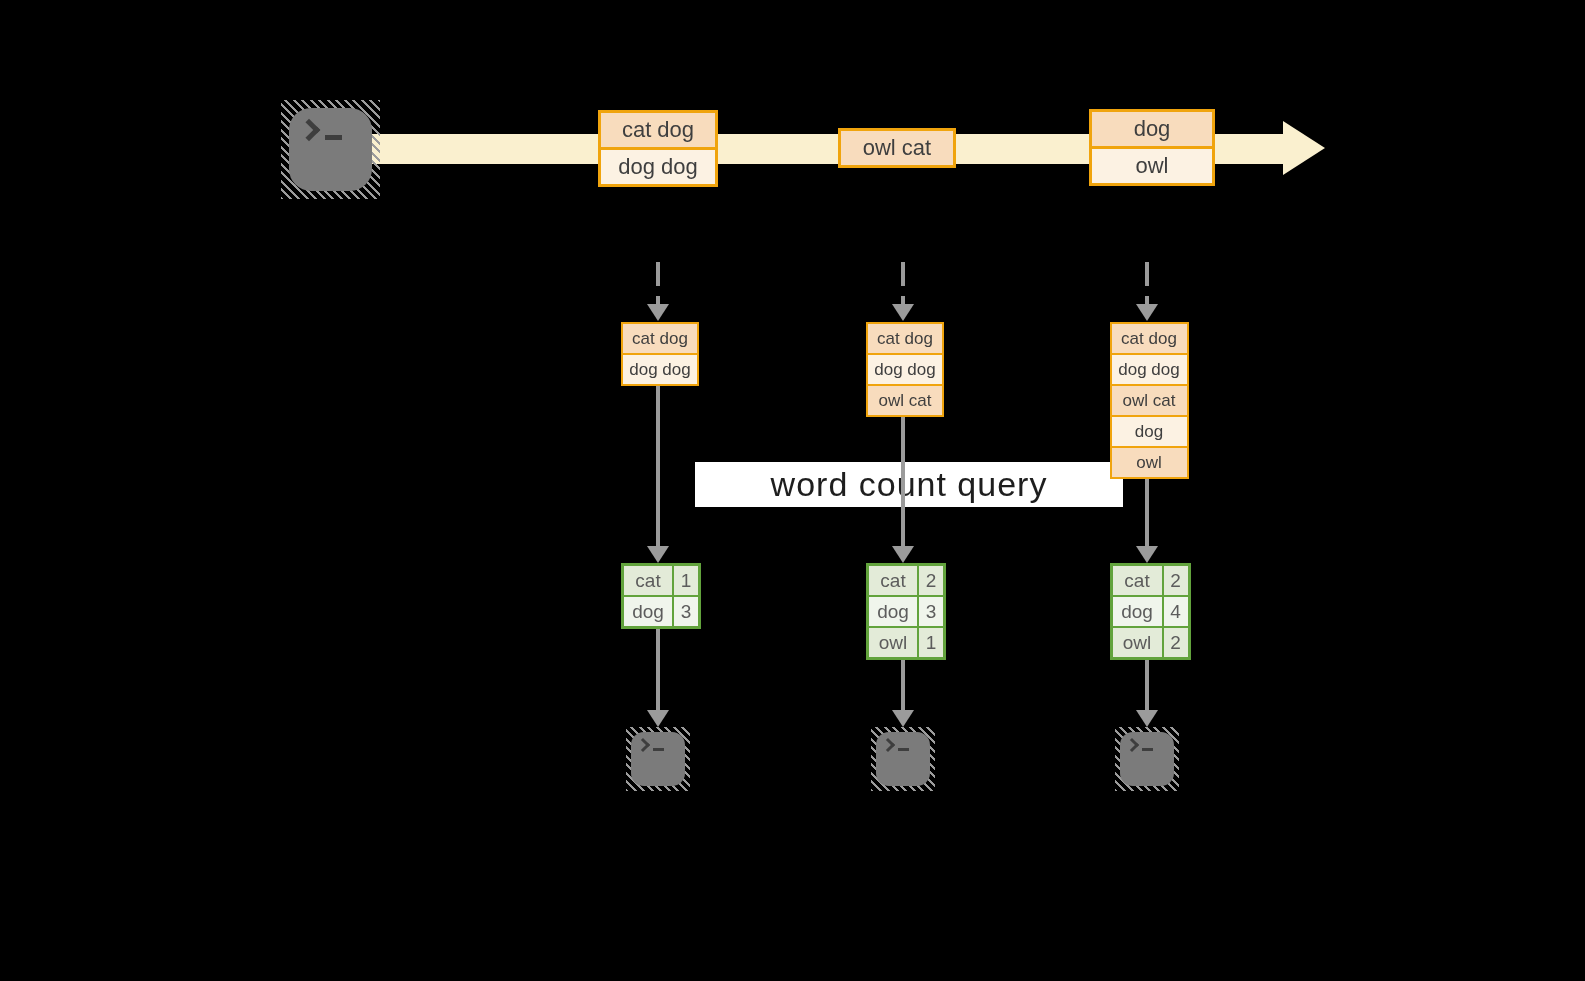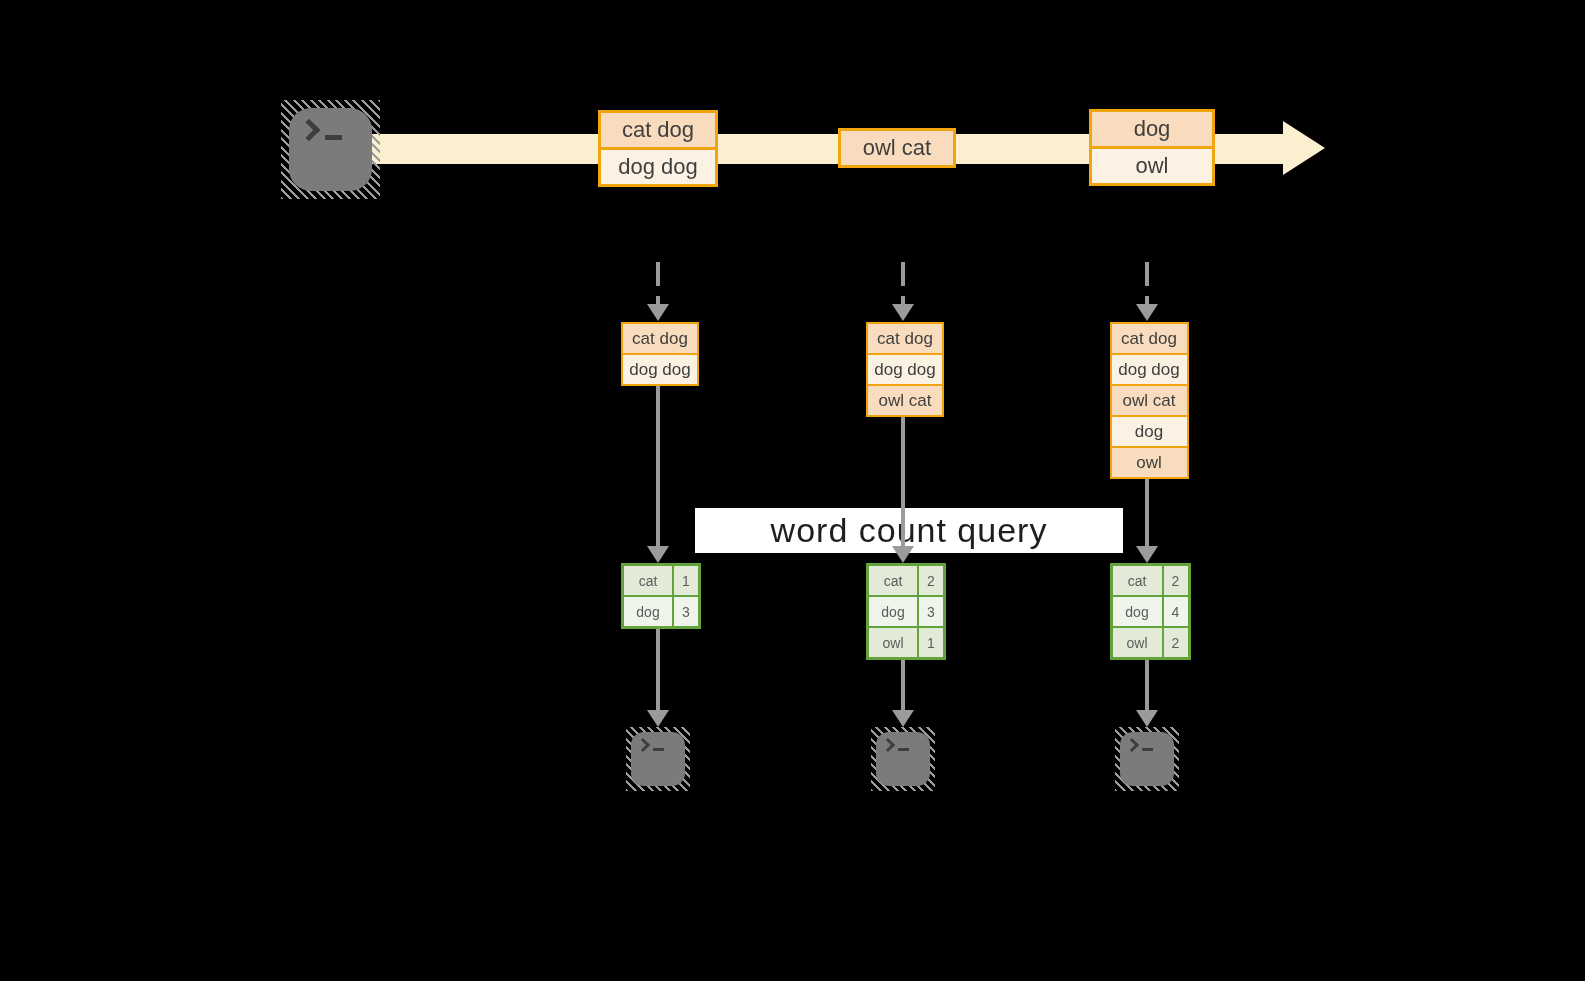--- a/index.html
+++ b/index.html
@@ -58,7 +58,7 @@
 
   
   .query-band { left:695px; top:462px; width:428px; height:45px; background:var(--query-bg);
-                display:flex; align-items:center; justify-content:center; z-index:1;margin-top:46px; }
+                display:flex; align-items:center; justify-content:center; z-index:1; }
   .query-band span { font-size:34px; font-weight:300; letter-spacing:1px; color:var(--query-text); }
 </style>
 </head>

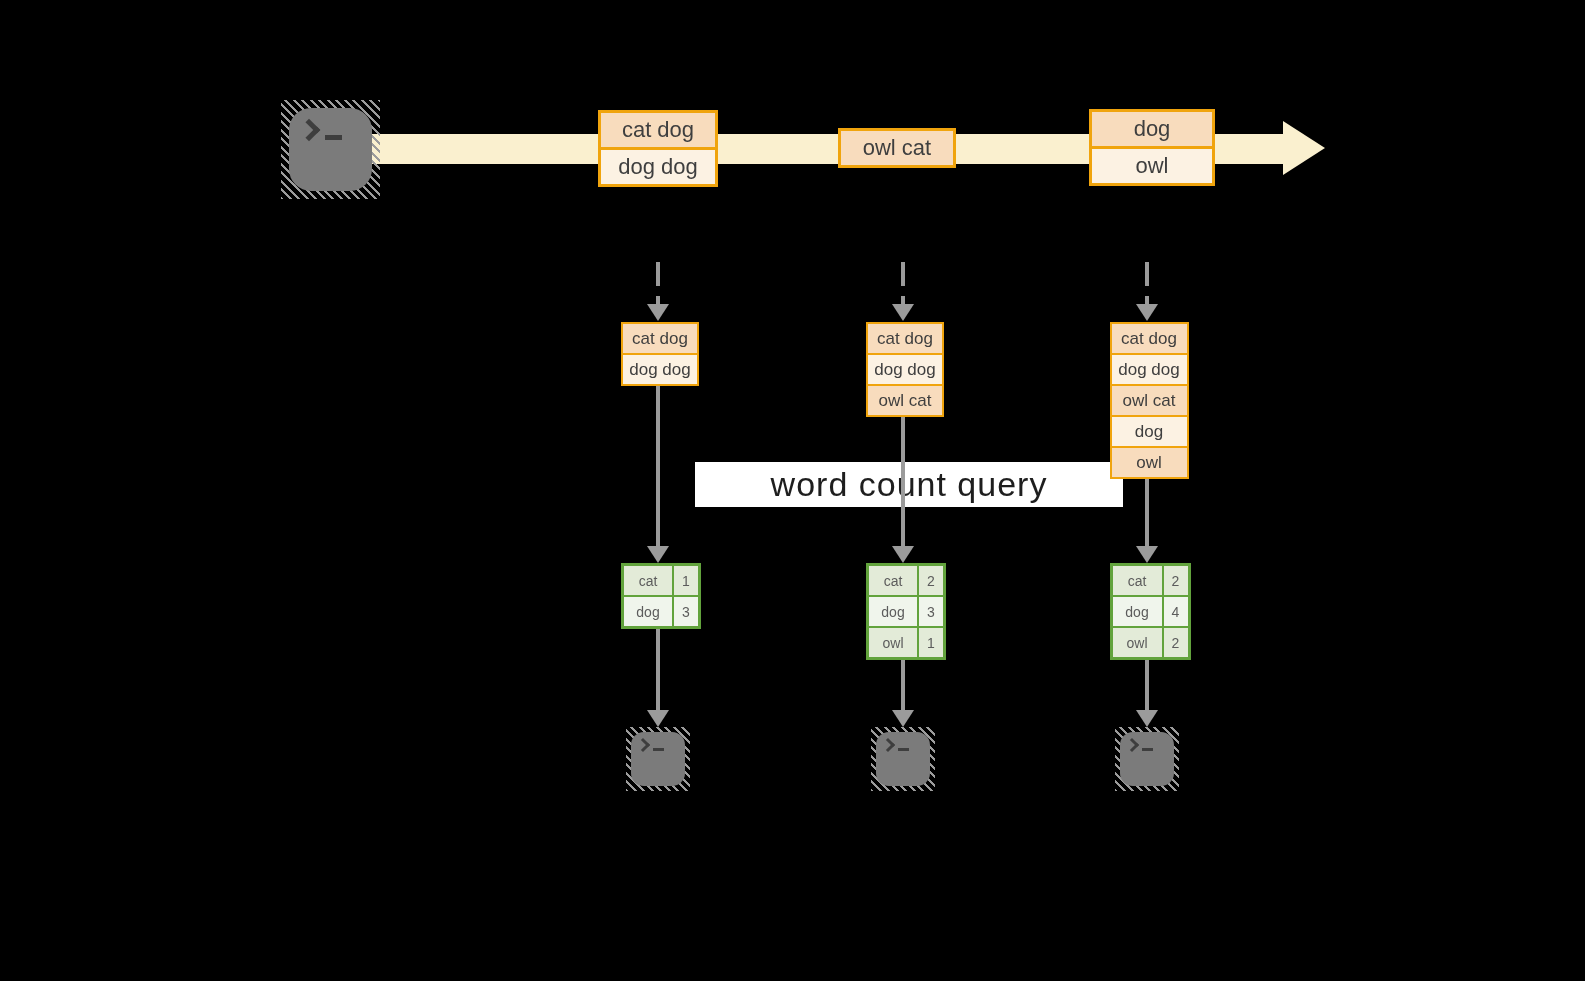--- a/index.html
+++ b/index.html
@@ -30,7 +30,7 @@
   .gtable { display:grid; grid-template-columns:1fr 24px; gap:2px;
             background:var(--green-border); border:3px solid var(--green-border); z-index:3; }
   .gcell  { display:flex; align-items:center; justify-content:center;
-            font-size:14px; color:var(--green-text); height:29px; line-height:1; }
+            font-size:19px; color:var(--green-text); height:29px; line-height:1; }
   .g-a { background:var(--green-cell-dark); }
   .g-b { background:var(--green-cell-light); }
 

